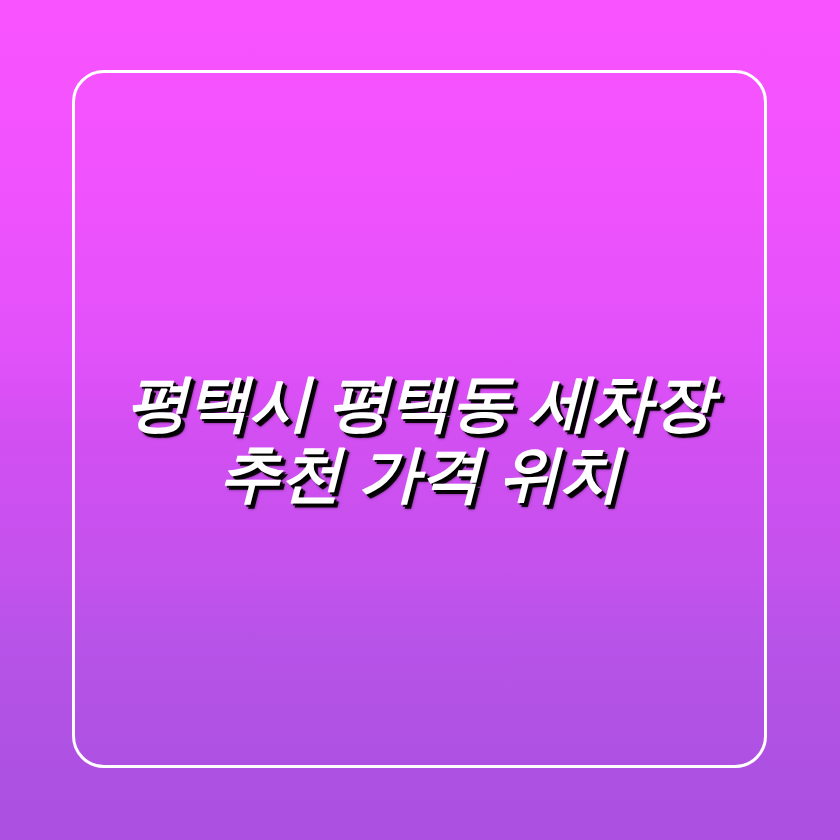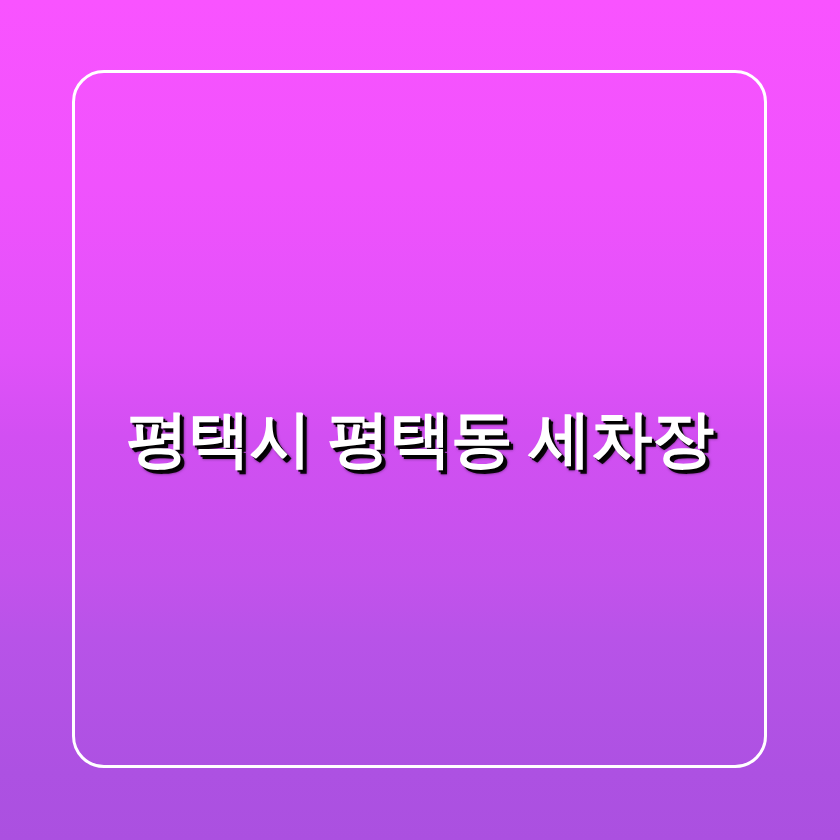--- a/index.html
+++ b/index.html
@@ -56,6 +56,7 @@
     justify-content: center;
     padding-top: 36px;
     box-sizing: border-box;
+    font-style: italic;
   }
 
   .title-line {

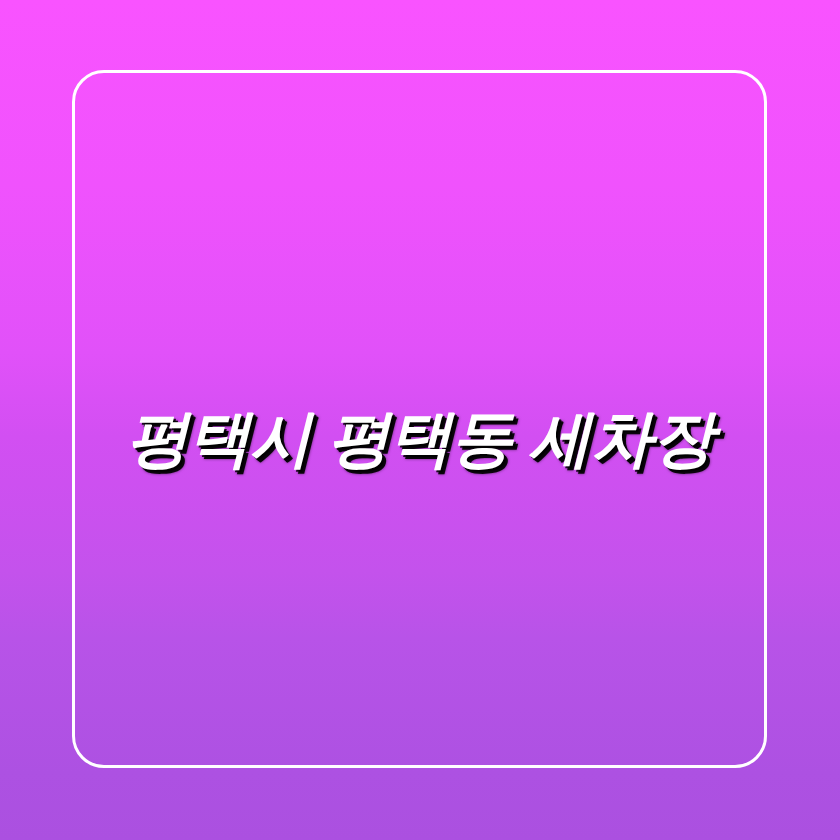--- a/index.html
+++ b/index.html
@@ -88,6 +88,7 @@
 
   <div id="title-block">
     <span class="title-line line-1">평택시 평택동 세차장</span>
+    <span class="title-line line-2">추천 가격 위치</span>
   </div>
 
 </div>

